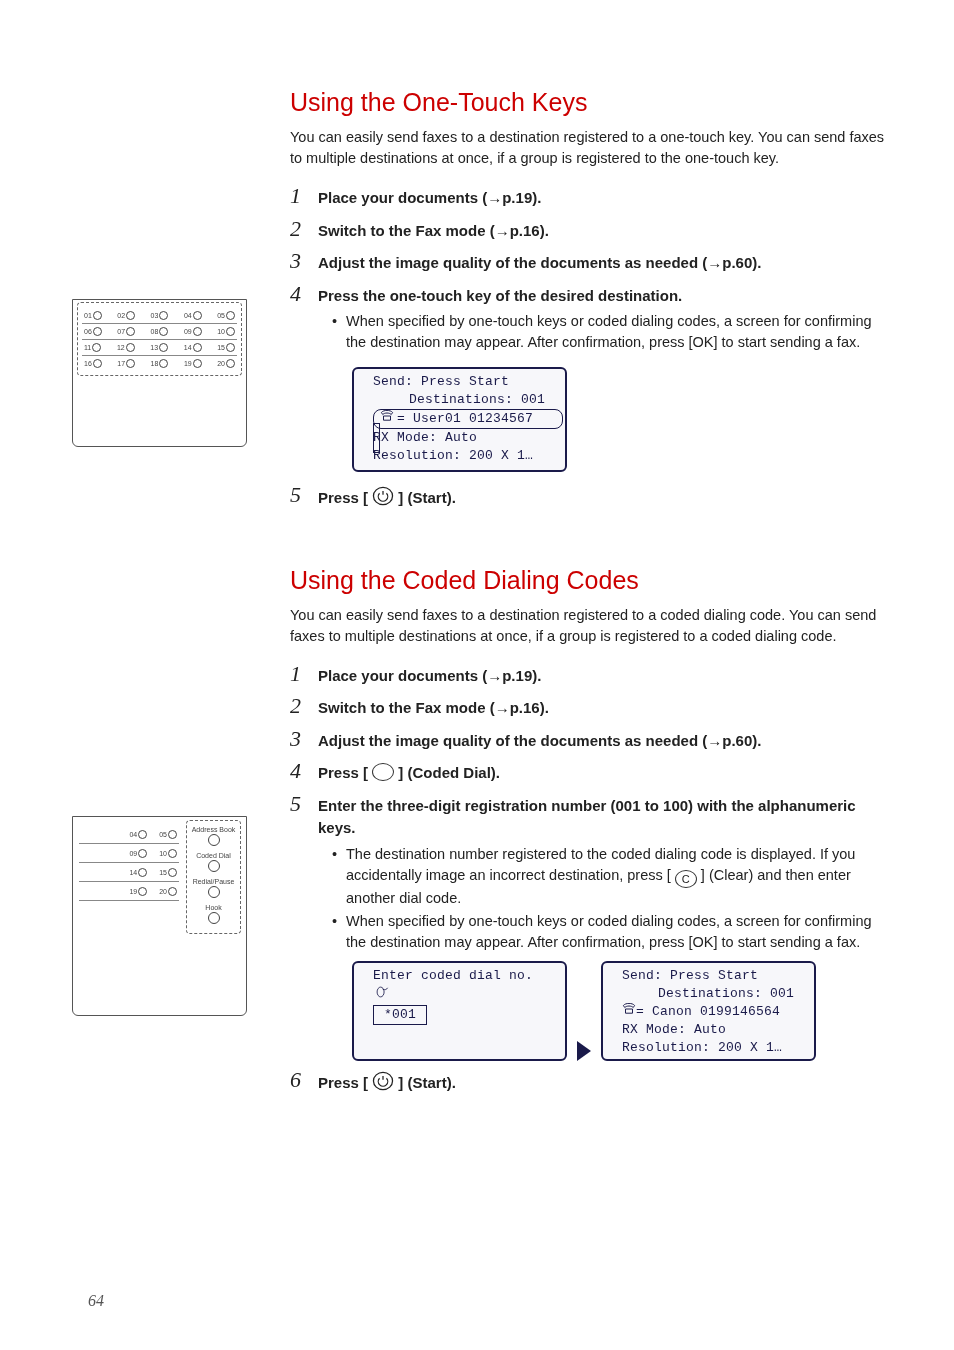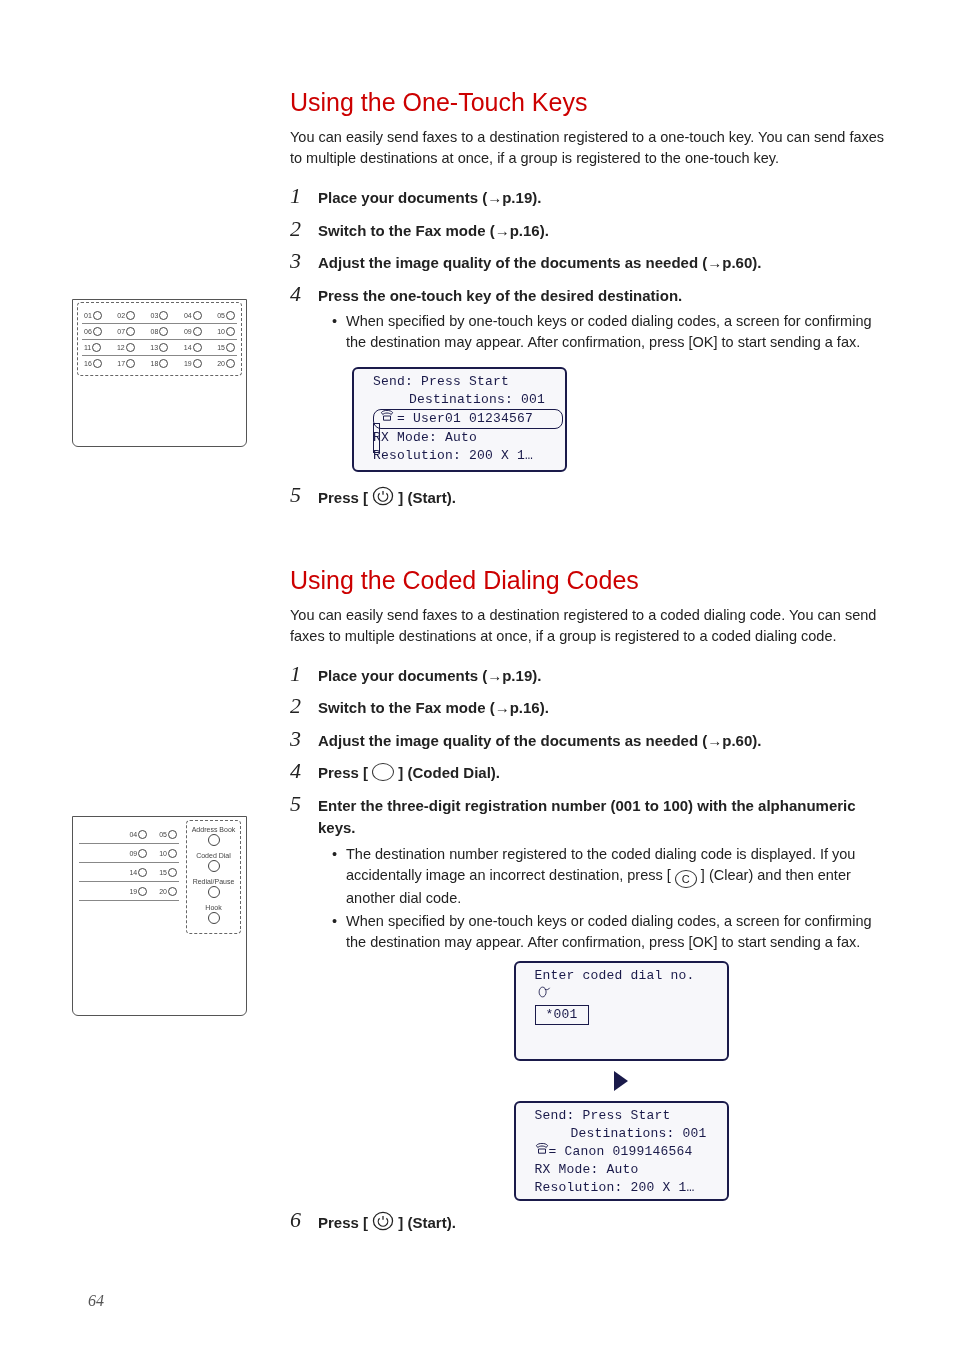--- a/index.html
+++ b/index.html
@@ -44,7 +44,7 @@
   .lcd .handset-icon { display:inline-block; width:14px; margin-right:3px; }
   .lcd .scroll { display:inline-block; width:7px; height:30px; border:1px solid #1a1a4a; margin-left:auto; }
 
-  .lcd-pair { display: flex; align-items: center; gap: 10px; margin: 6px 0 4px 34px; flex-direction: column; }
+  .lcd-pair { display: flex; align-items: flex-end; gap: 10px; margin: 6px 0 4px 34px; }
   .lcd-small { width: 215px; height: 100px; position: relative; }
   .lcd-small .row { white-space: pre; display:flex; align-items:center; }
   .lcd-small .boxed { display: inline-block; border: 1.2px solid #1a1a4a; padding: 0 10px; margin-top: 6px; }

